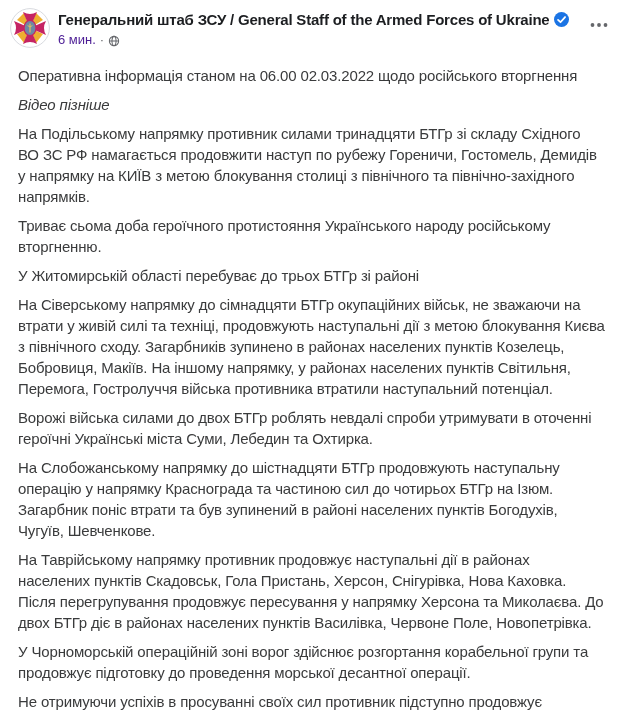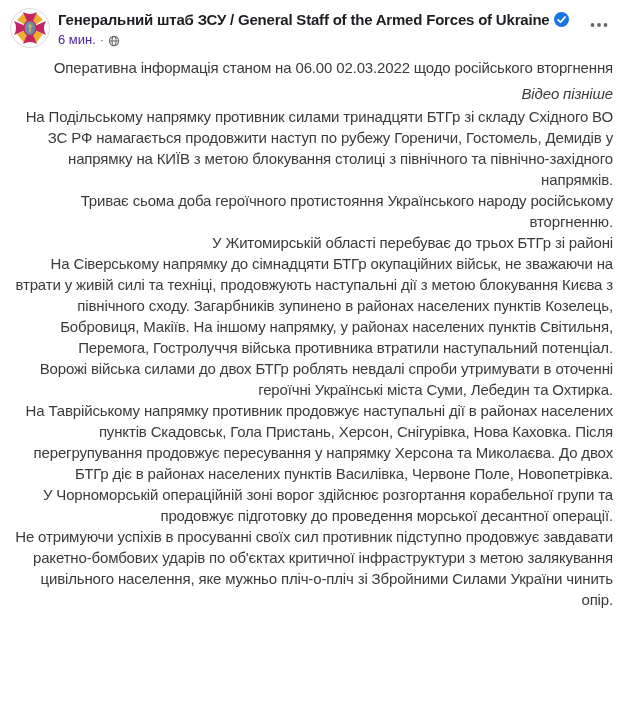--- a/index.html
+++ b/index.html
@@ -91,7 +91,7 @@
     letter-spacing: -0.15px;
     word-break: normal;
   }
-  .post-line { margin: 0; text-align: right; }
+  .post-line { margin: 8px; }
   .post-line:first-child { margin-bottom: 5px; }
   .post-line:nth-child(2) { margin-bottom: 2px; font-style: italic; }
 </style>

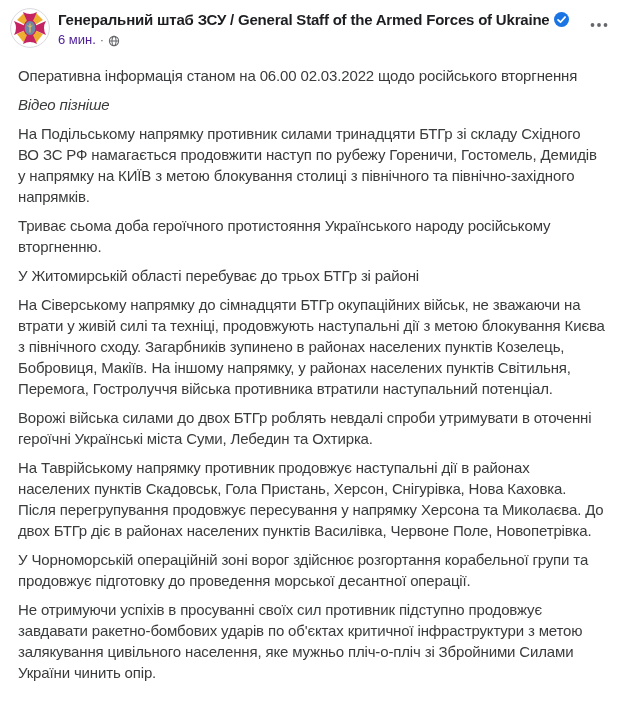--- a/index.html
+++ b/index.html
@@ -165,6 +165,7 @@
       <div class="post-line">У Житомирській області перебуває до трьох БТГр зі районі</div>
       <div class="post-line">На Сіверському напрямку до сімнадцяти БТГр окупаційних військ, не зважаючи на втрати у живій силі та техніці, продовжують наступальні дії з метою блокування Києва з північного сходу. Загарбників зупинено в районах населених пунктів Козелець, Бобровиця, Макіїв. На іншому напрямку, у районах населених пунктів Світильня, Перемога, Гостролуччя війська противника втратили наступальний потенціал.</div>
       <div class="post-line">Ворожі війська силами до двох БТГр роблять невдалі спроби утримувати в оточенні героїчні Українські міста Суми, Лебедин та Охтирка.</div>
+      <div class="post-line">На Слобожанському напрямку до шістнадцяти БТГр продовжують наступальну операцію у напрямку Краснограда та частиною сил до чотирьох БТГр на Ізюм. Загарбник поніс втрати та був зупинений в районі населених пунктів Богодухів, Чугуїв, Шевченкове.</div>
       <div class="post-line">На Таврійському напрямку противник продовжує наступальні дії в районах населених пунктів Скадовськ, Гола Пристань, Херсон, Снігурівка, Нова Каховка. Після перегрупування продовжує пересування у напрямку Херсона та Миколаєва. До двох БТГр діє в районах населених пунктів Василівка, Червоне Поле, Новопетрівка.</div>
       <div class="post-line">У Чорноморській операційній зоні ворог здійснює розгортання корабельної групи та продовжує підготовку до проведення морської десантної операції.</div>
       <div class="post-line">Не отримуючи успіхів в просуванні своїх сил противник підступно продовжує завдавати ракетно-бомбових ударів по об'єктах критичної інфраструктури з метою залякування цивільного населення, яке мужньо пліч-о-пліч зі Збройними Силами України чинить опір.</div>

